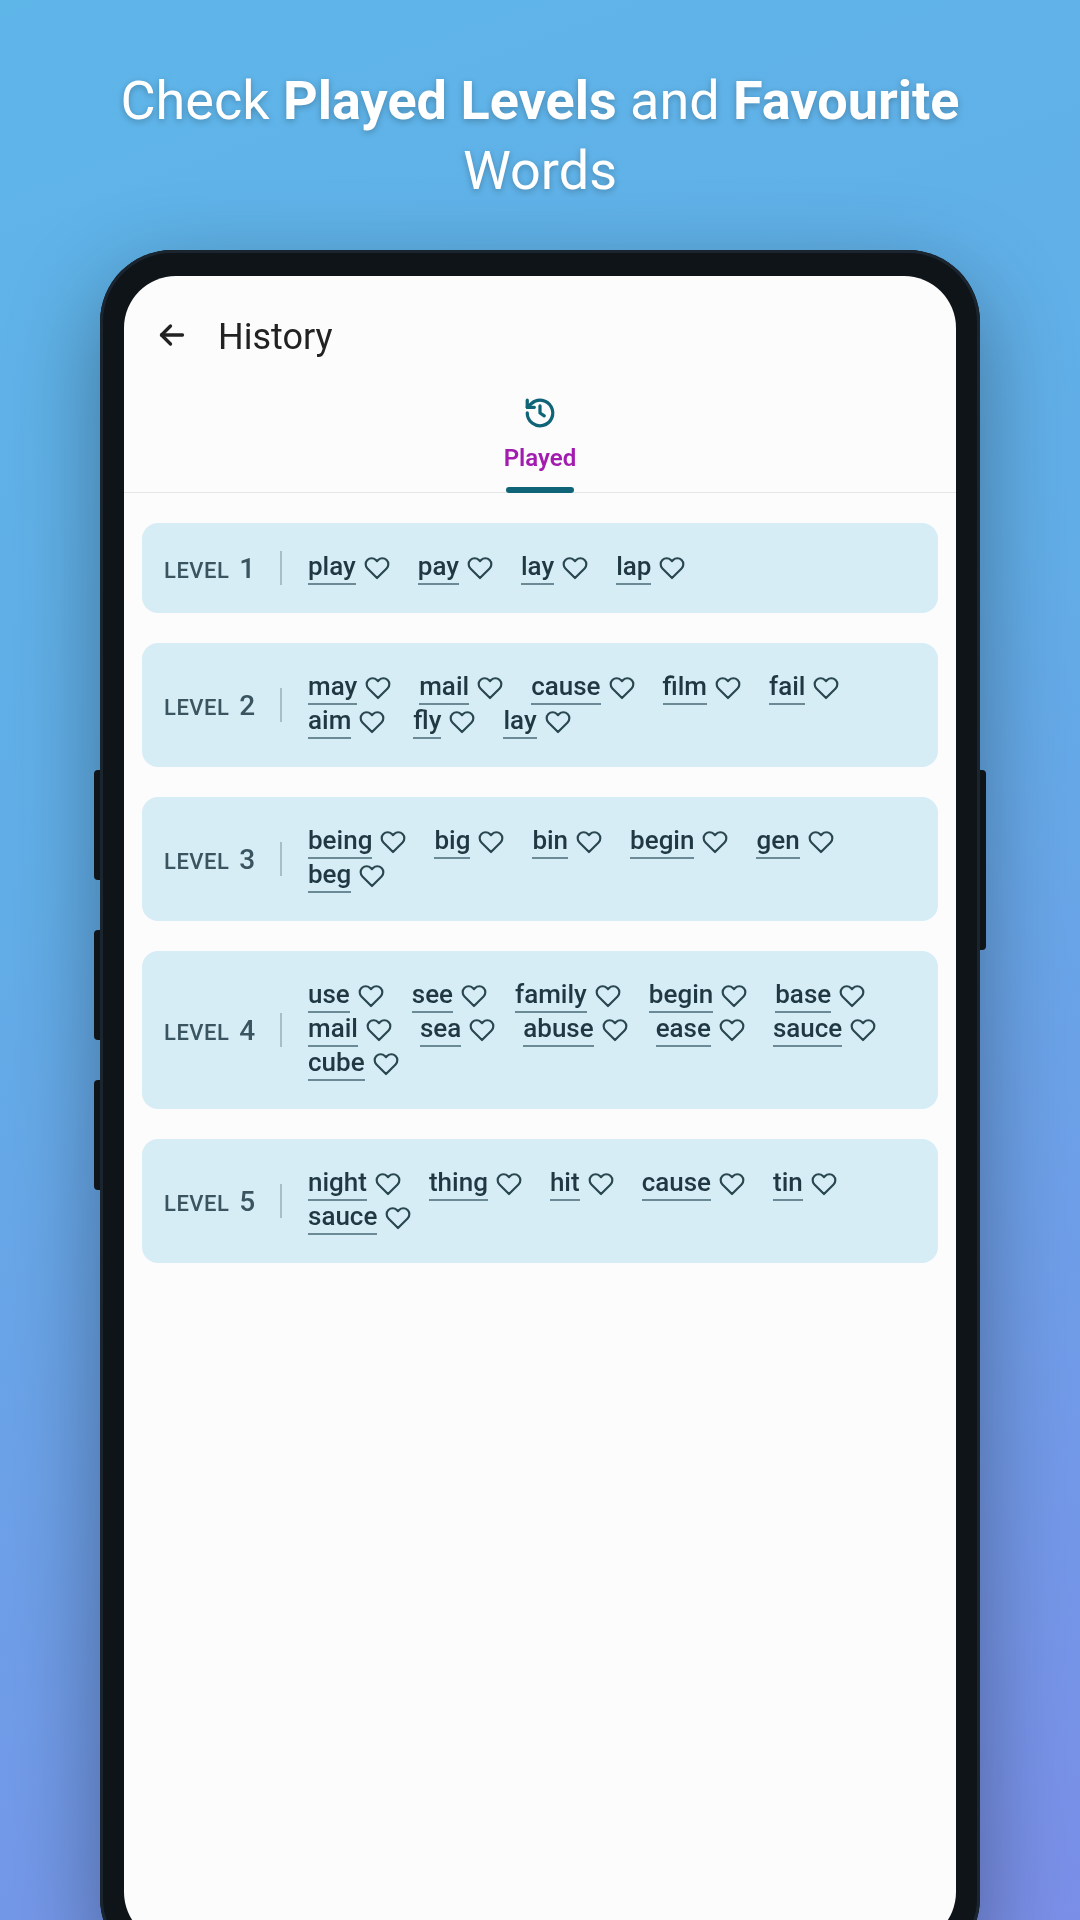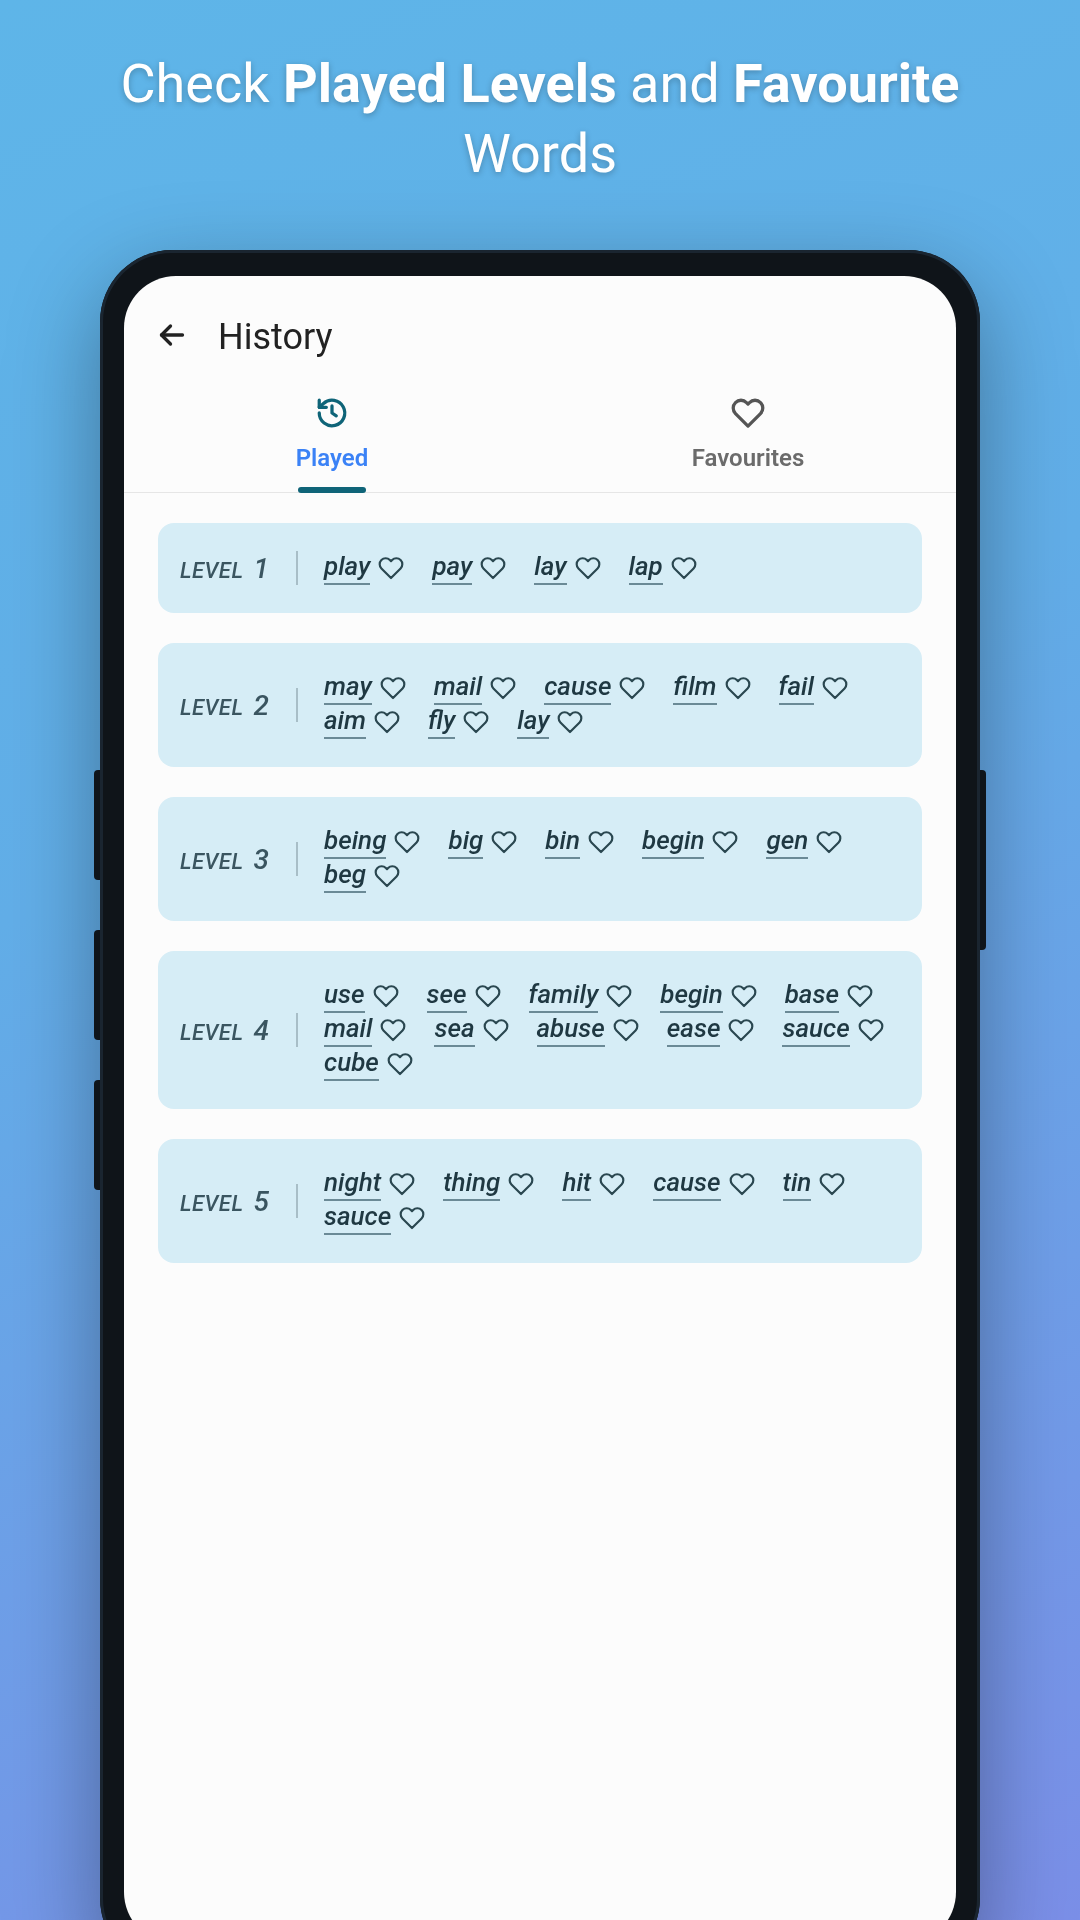--- a/index.html
+++ b/index.html
@@ -16,7 +16,7 @@
   color: #fff;
   font-size: 54px;
   font-weight: 400;
-  padding: 49px 60px 0;
+  padding: 66px 60px 0;
   line-height: 1.3;
   text-shadow: 0 2px 6px rgba(0,0,0,0.25);
 }

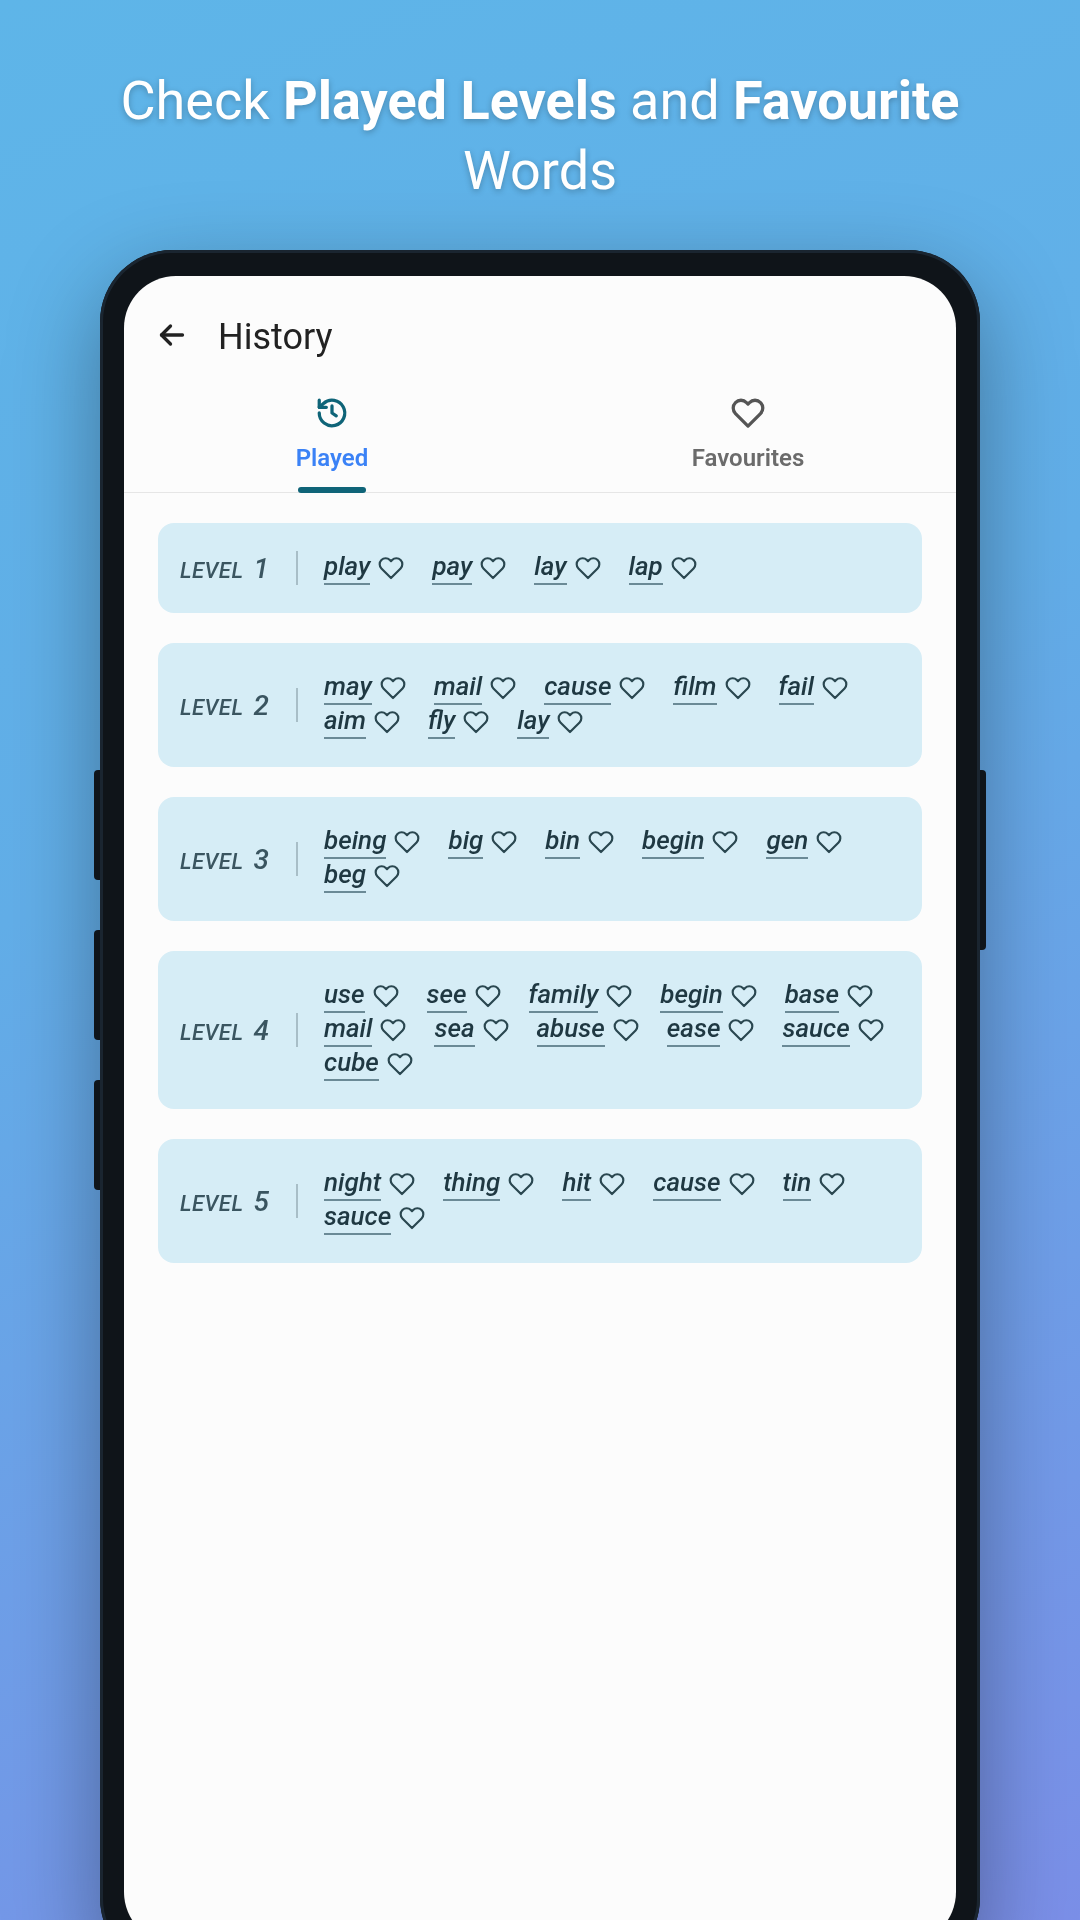--- a/index.html
+++ b/index.html
@@ -90,7 +90,7 @@
   font-size: 24px;
   font-weight: 600;
 }
-.tab.active .tab-label { color: #3b82f6; }
+.tab.active .tab-label { color: #a21caf; }
 .tab.inactive .tab-label { color: #6b6b6b; }
 .tab.active::after {
   content:"";

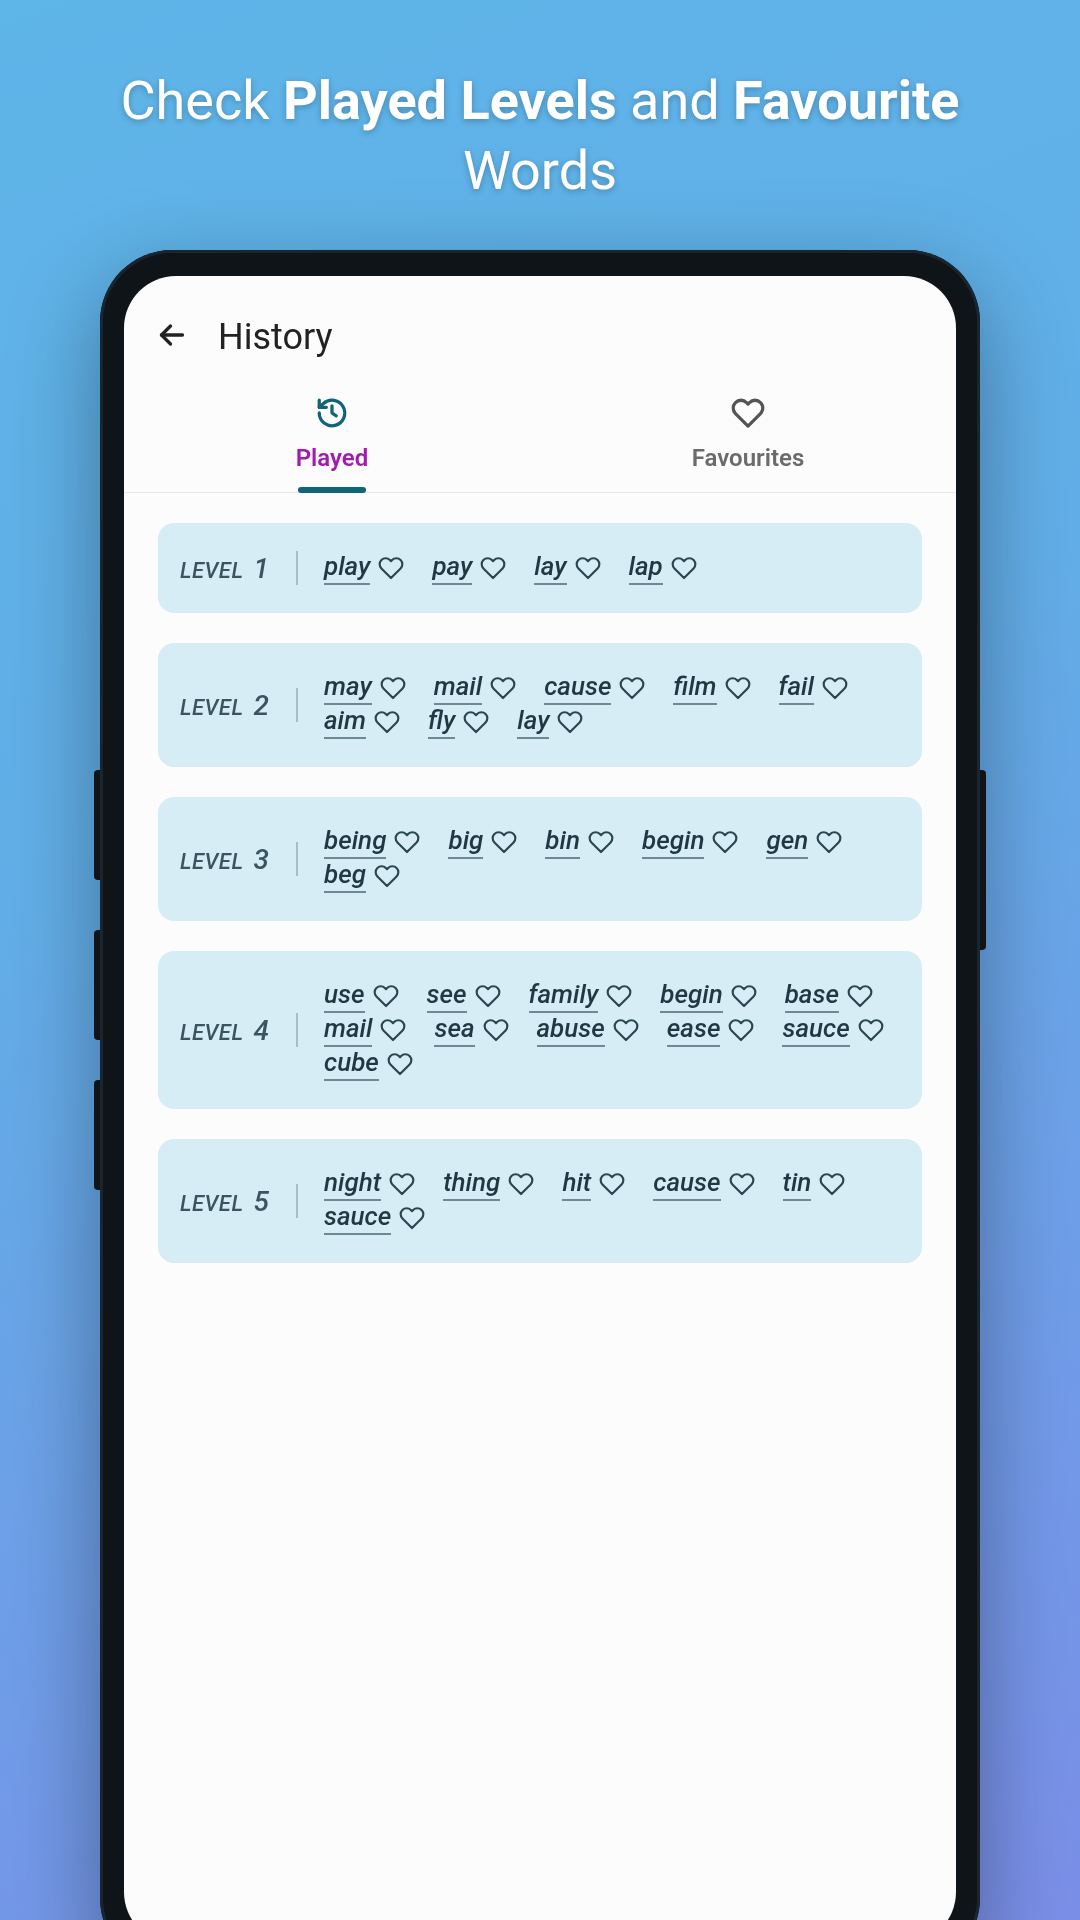--- a/index.html
+++ b/index.html
@@ -183,14 +183,6 @@
         </span>
         <span class="tab-label">Played</span>
       </div>
-      <div class="tab inactive">
-        <span class="tab-icon">
-          <svg viewBox="0 0 24 24" fill="none" stroke="#555" stroke-width="2.3" stroke-linecap="round" stroke-linejoin="round">
-              <path d="M20.84 4.61a5.5 5.5 0 0 0-7.78 0L12 5.67l-1.06-1.06a5.5 5.5 0 0 0-7.78 7.78L12 21.23l8.84-8.84a5.5 5.5 0 0 0 0-7.78z"></path>
-            </svg>
-        </span>
-        <span class="tab-label">Favourites</span>
-      </div>
     </div>
 
     <div class="content" id="levels-container">

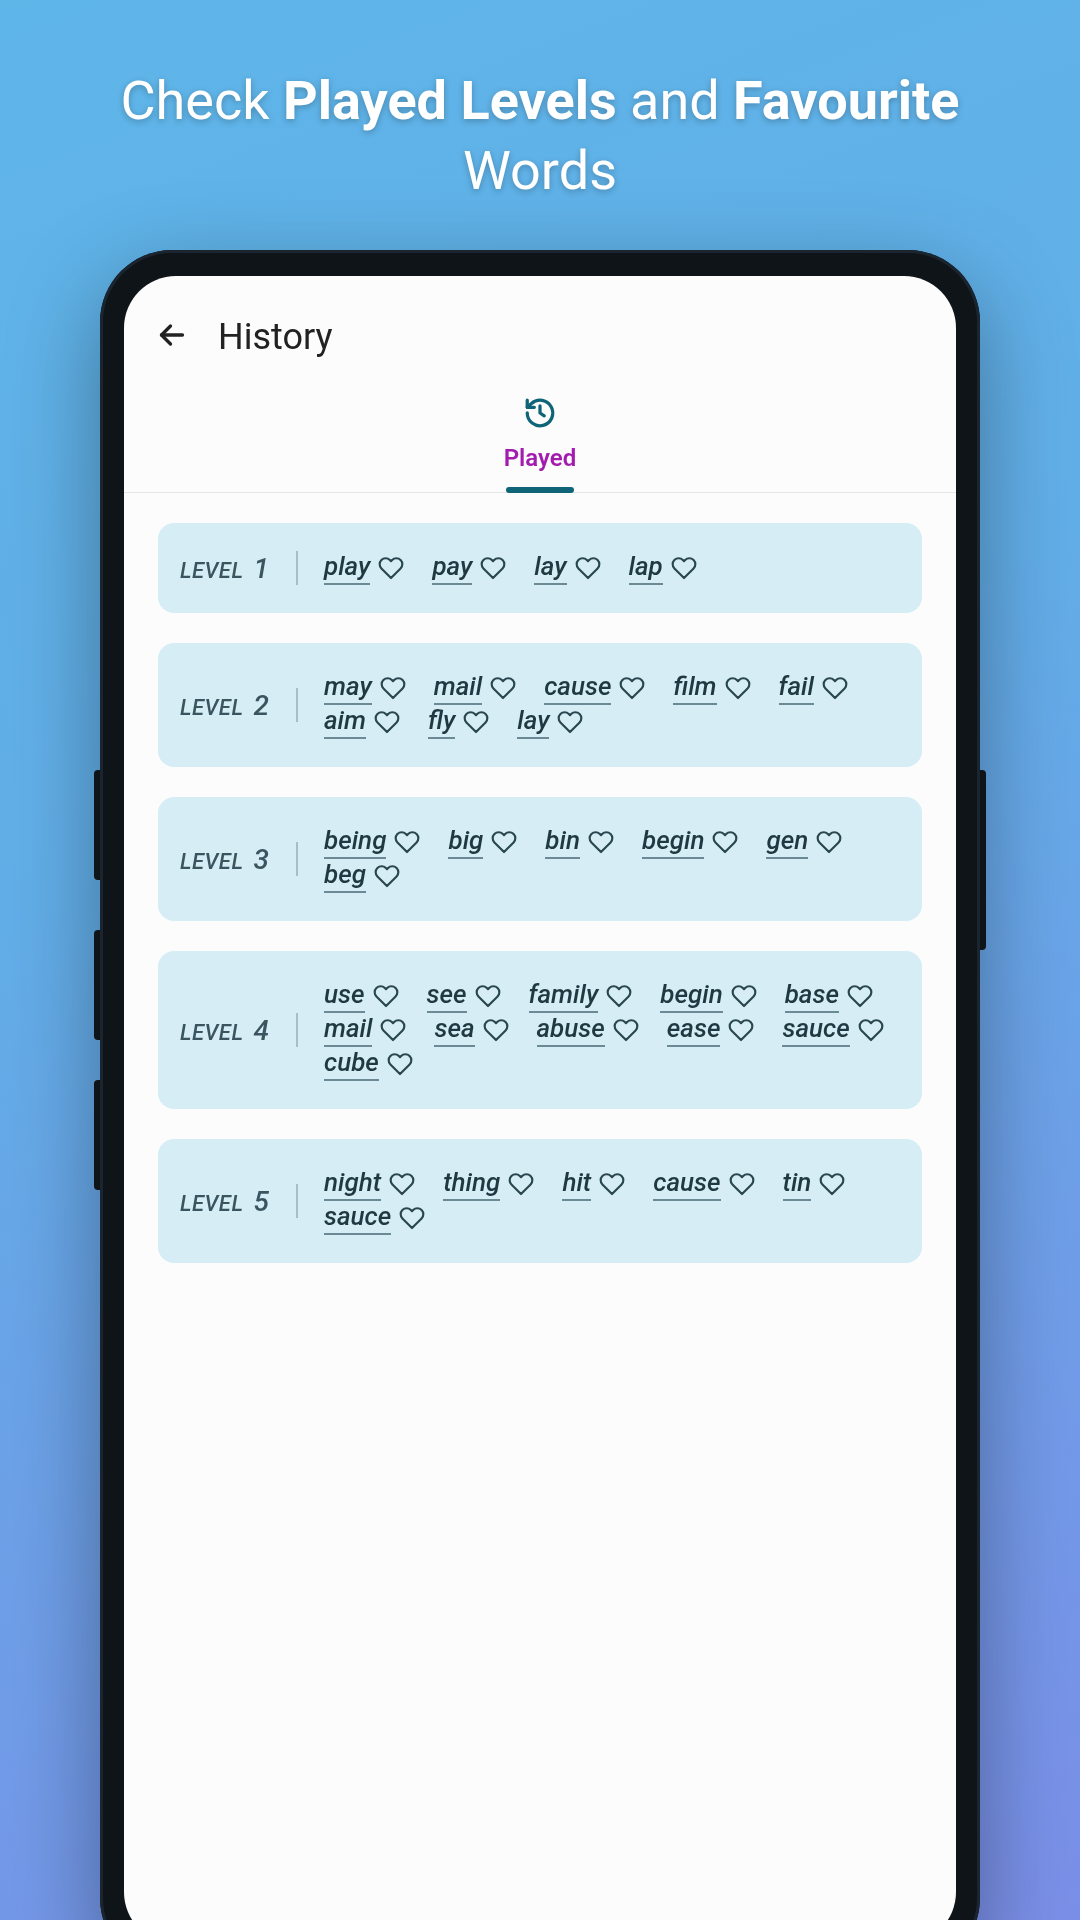--- a/index.html
+++ b/index.html
@@ -103,11 +103,10 @@
 }
 
 .content {
-  padding: 30px 34px;
+  padding: 30px 18px;
   display: flex;
   flex-direction: column;
   gap: 30px;
-  font-style: italic;
 }
 
 .level-card {

